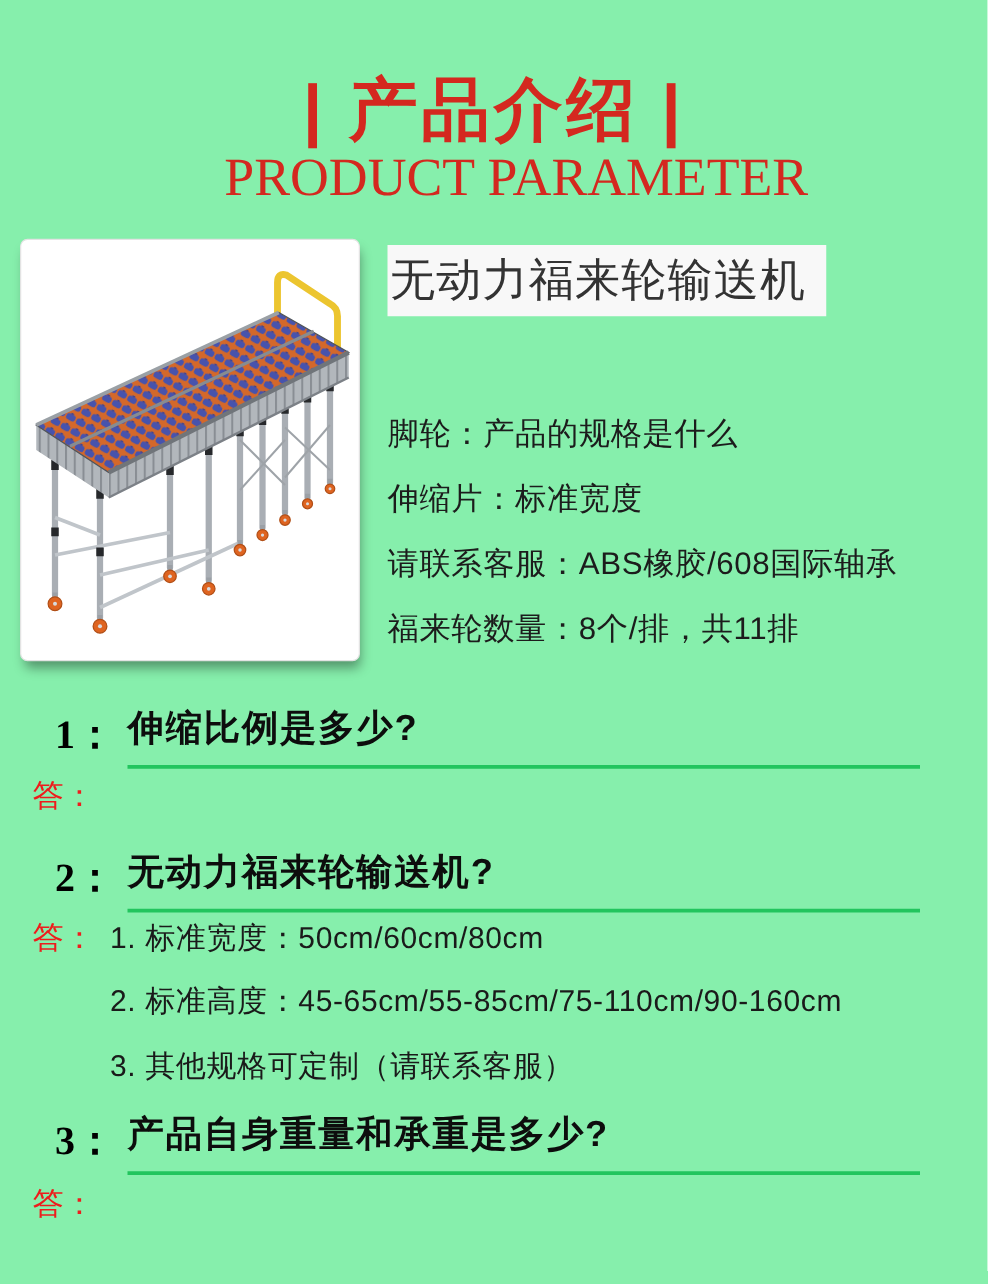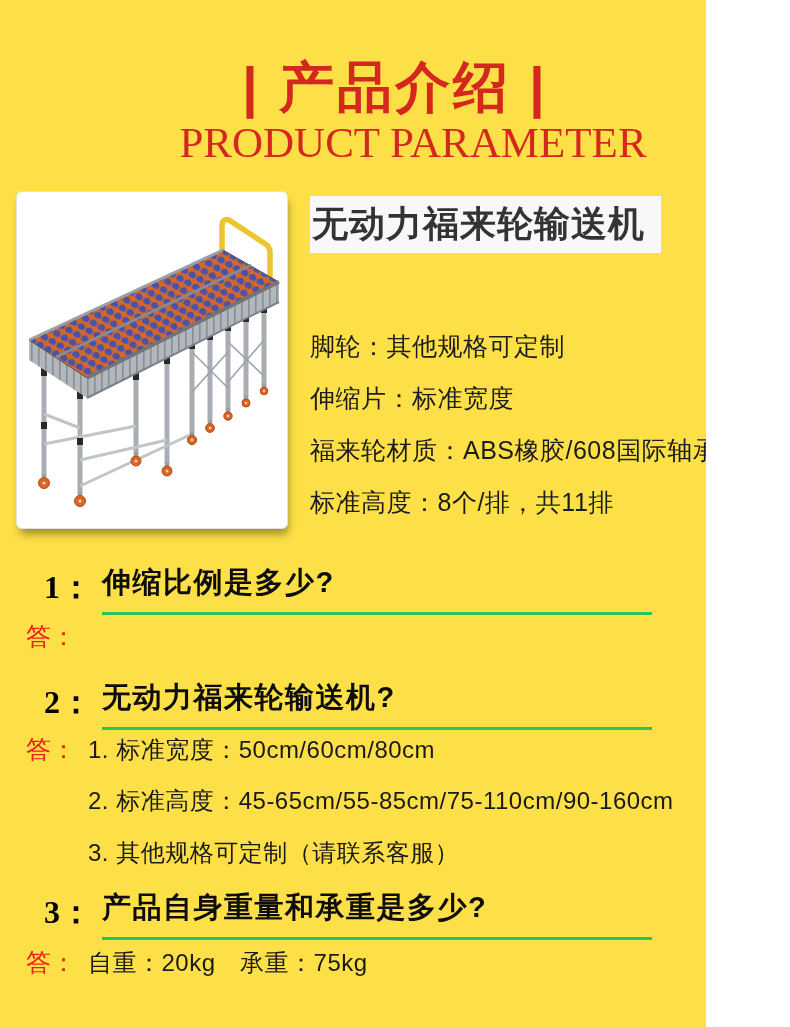--- a/index.html
+++ b/index.html
@@ -4,7 +4,7 @@
 <style>
   html,body{margin:0;padding:0;background:#fff;}
   .page{
-    position:relative;width:706px;height:1027px;background:#fde047;overflow:hidden;
+    position:relative;width:790px;height:1027px;background:#86efac;overflow:hidden;
     font-family:"Liberation Sans","DejaVu Sans",sans-serif;color:#1a1a1a;
   }
   

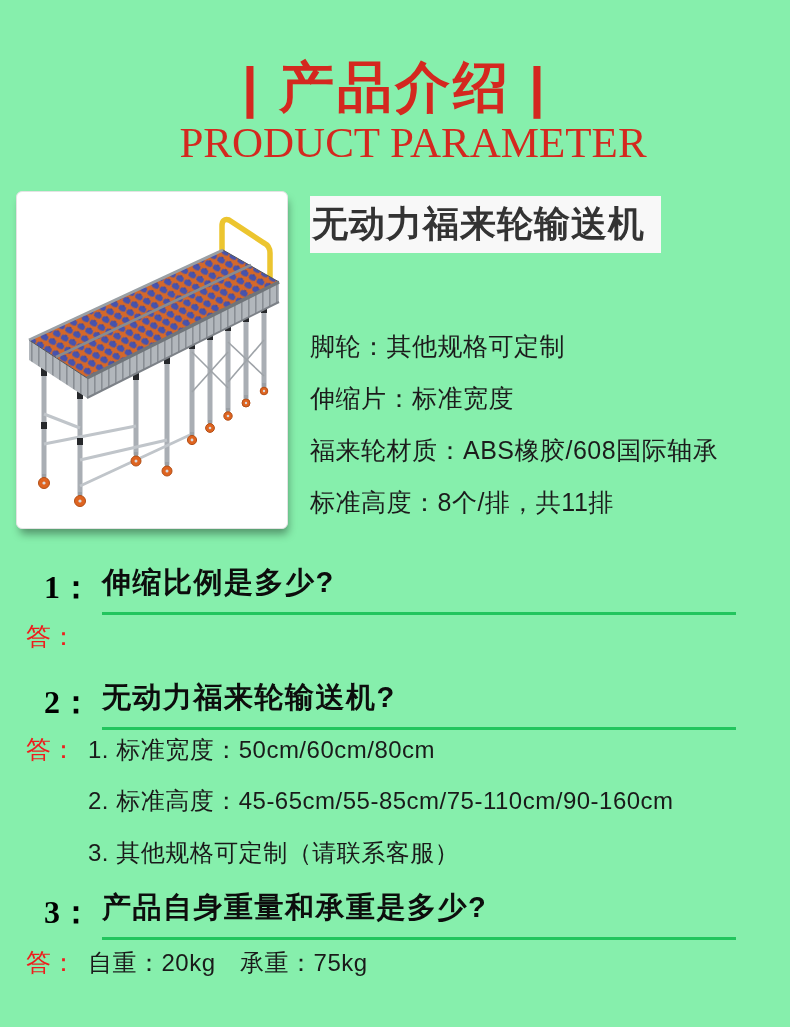--- a/index.html
+++ b/index.html
@@ -25,7 +25,7 @@
   .photo svg{display:block;width:100%;height:100%;}
   
   .p-title{
-    position:absolute;left:310px;top:196px;font-size:36px;font-weight:700;color:#333;
+    position:absolute;left:310px;top:196px;font-size:36px;font-weight:400;color:#333;
     background:#f8f8f8;padding:4px 16px 4px 2px;letter-spacing:1px;text-align:center;
   }
   .spec{position:absolute;left:310px;font-size:25px;color:#1c1c1c;letter-spacing:.5px;white-space:nowrap;}

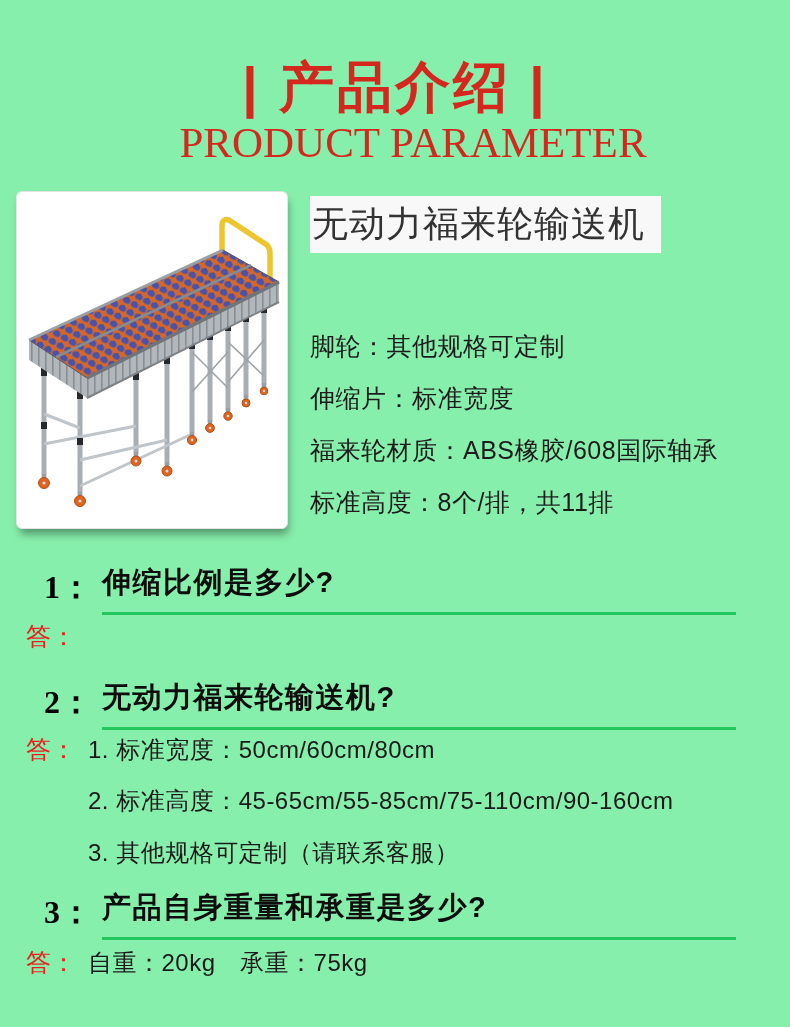--- a/index.html
+++ b/index.html
@@ -175,7 +175,7 @@
   </div>
 
   <div class="p-title">无动力福来轮输送机</div>
-  <div class="spec s2">脚轮：其他规格可定制</div>
+  <div class="spec s2">脚轮：产品的规格是什么</div>
   <div class="spec s3">伸缩片：标准宽度</div>
   <div class="spec s4">福来轮材质：ABS橡胶/608国际轴承</div>
   <div class="spec s5">标准高度：8个/排，共11排</div>

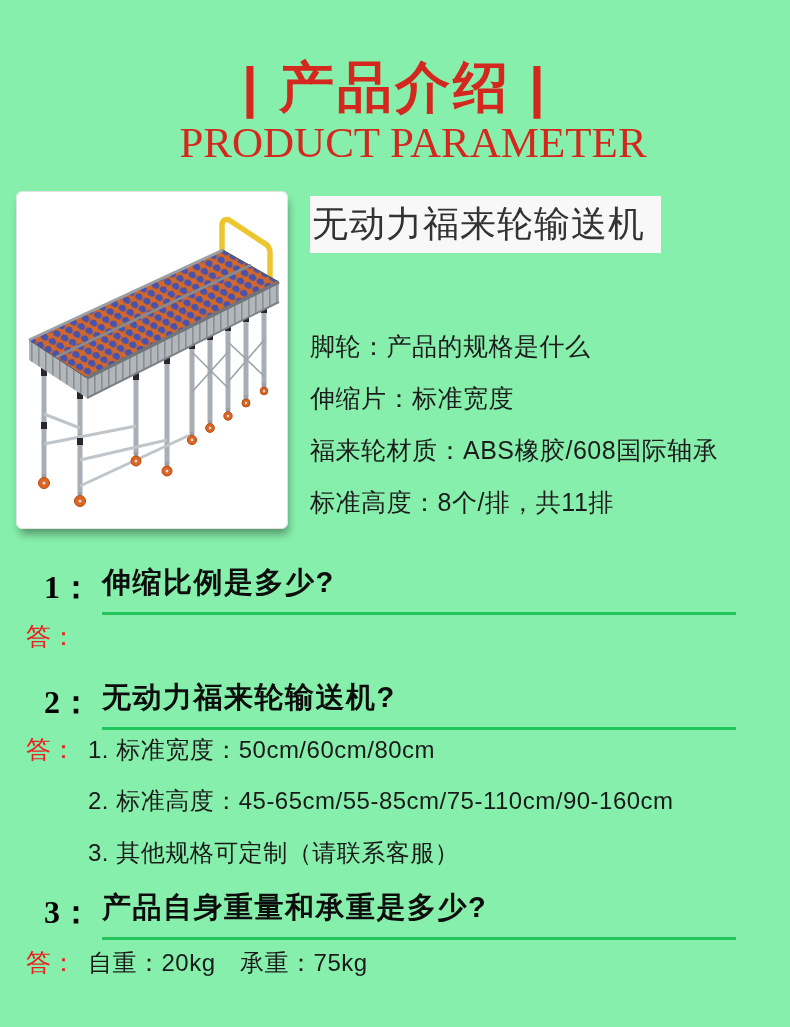--- a/index.html
+++ b/index.html
@@ -177,7 +177,7 @@
   <div class="p-title">无动力福来轮输送机</div>
   <div class="spec s2">脚轮：产品的规格是什么</div>
   <div class="spec s3">伸缩片：标准宽度</div>
-  <div class="spec s4">福来轮材质：ABS橡胶/608国际轴承</div>
+  <div class="spec s4">请联系客服：ABS橡胶/608国际轴承</div>
   <div class="spec s5">标准高度：8个/排，共11排</div>
 
   <div class="q-row q1">

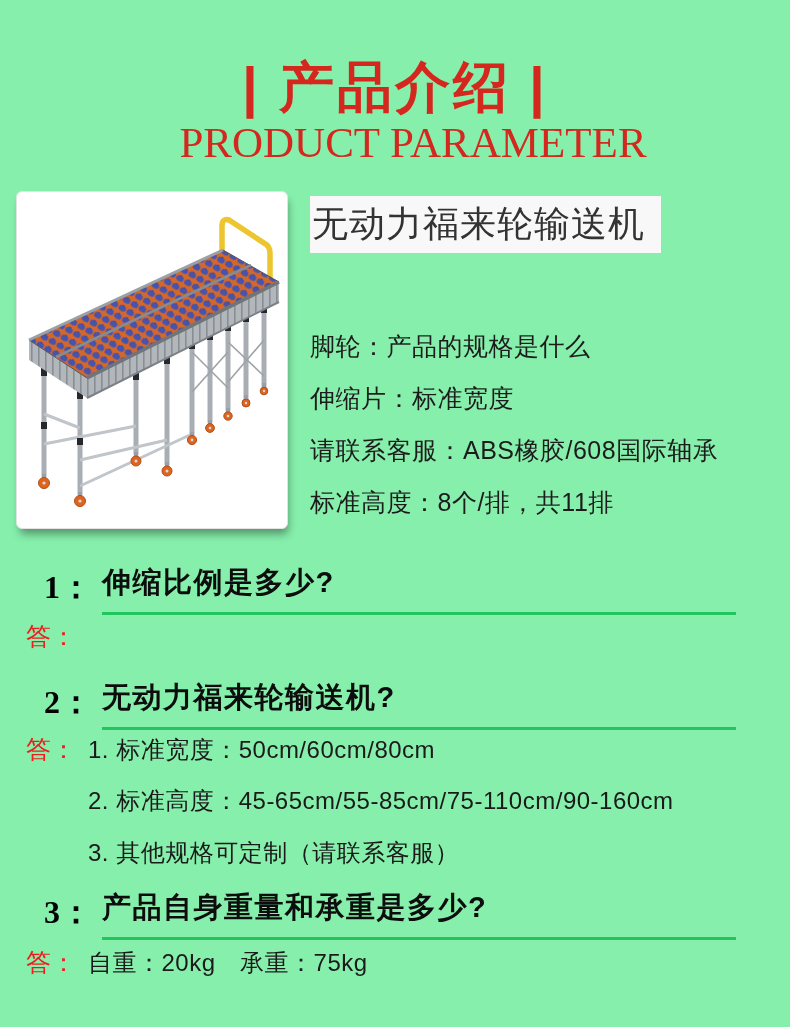--- a/index.html
+++ b/index.html
@@ -178,7 +178,7 @@
   <div class="spec s2">脚轮：产品的规格是什么</div>
   <div class="spec s3">伸缩片：标准宽度</div>
   <div class="spec s4">请联系客服：ABS橡胶/608国际轴承</div>
-  <div class="spec s5">标准高度：8个/排，共11排</div>
+  <div class="spec s5">福来轮数量：8个/排，共11排</div>
 
   <div class="q-row q1">
     <span class="q-num">1：</span>

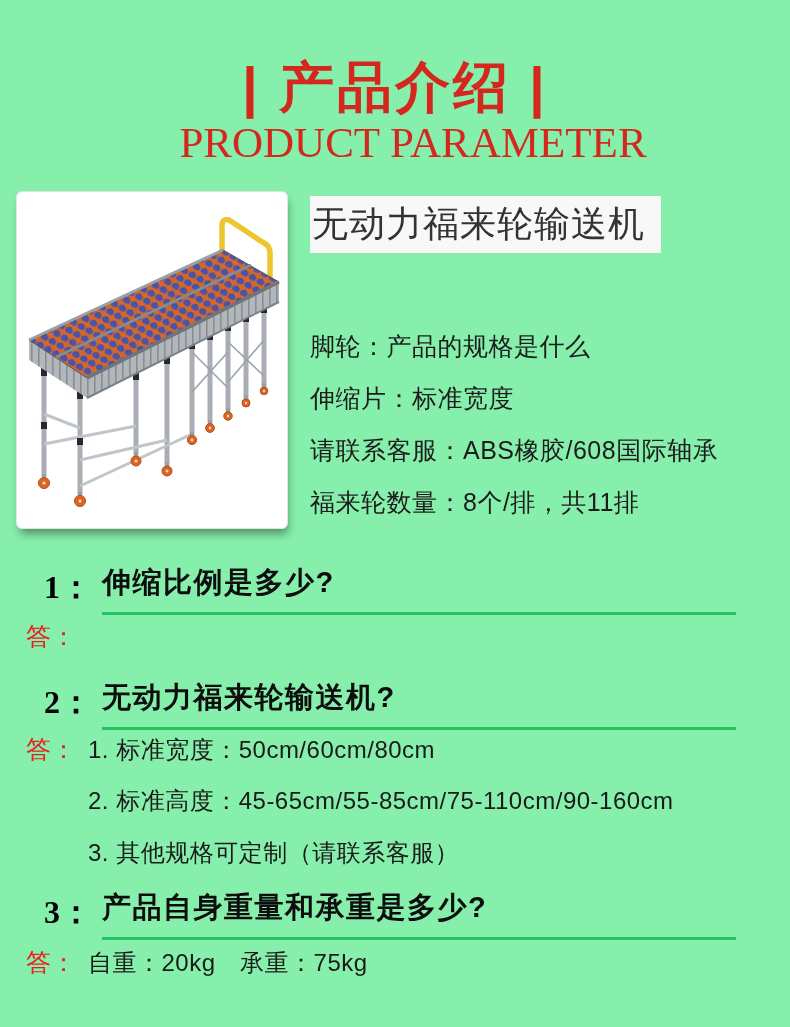--- a/index.html
+++ b/index.html
@@ -211,7 +211,6 @@
   </div>
   <div class="a-row a3">
     <span class="a-mark">答：</span>
-    <span class="a-text">自重：20kg　承重：75kg</span>
   </div>
 
 </div>

